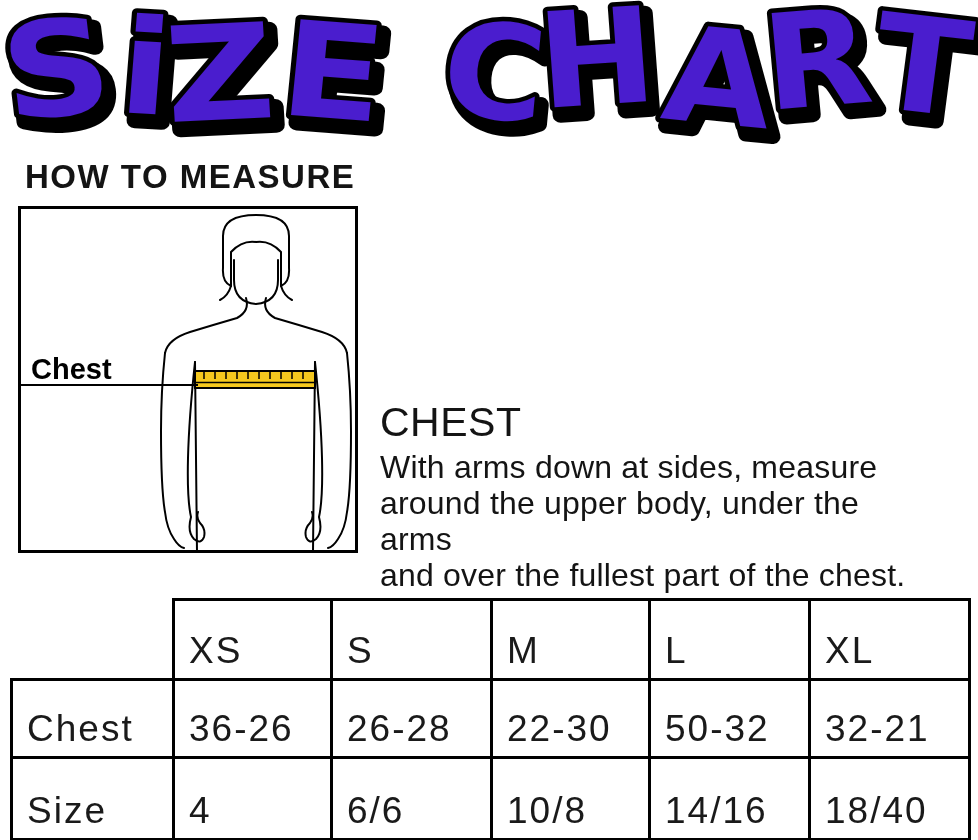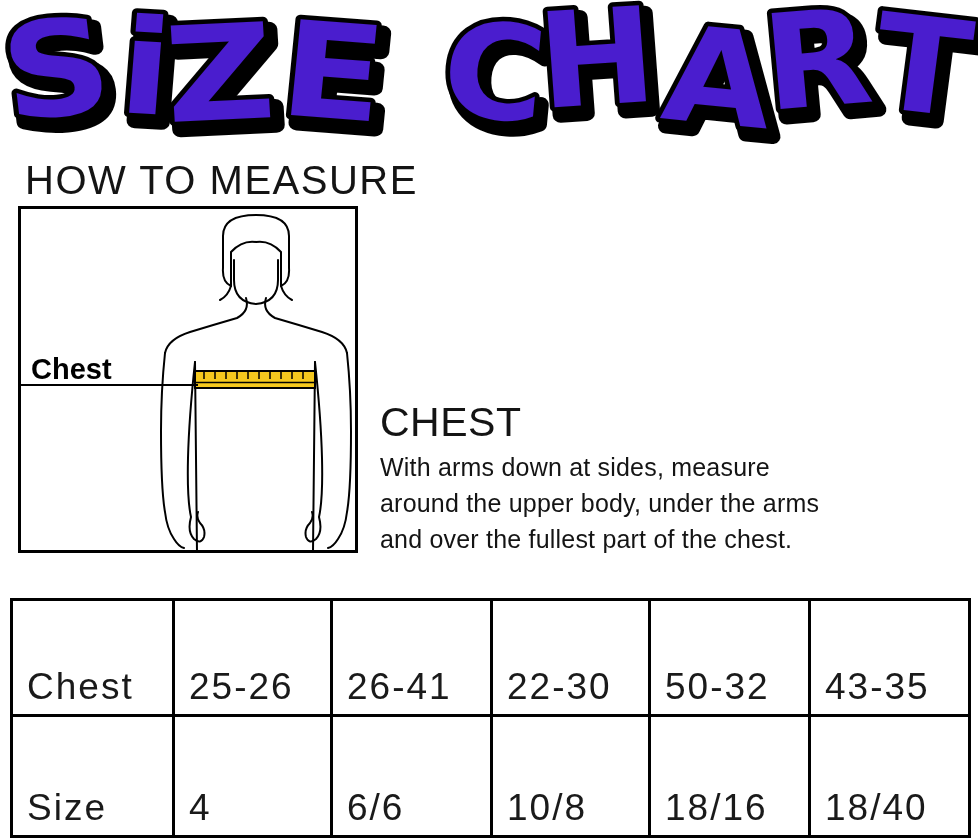--- a/index.html
+++ b/index.html
@@ -24,7 +24,7 @@
   
   .howto{
     position:absolute;left:25px;top:158px;
-    font-size:40px;font-weight:400;letter-spacing:1.5px;white-space:nowrap;
+    font-size:33px;font-weight:700;letter-spacing:1.5px;white-space:nowrap;
   }
   
   .figure-svg{position:absolute;left:18px;top:206px;width:340px;height:347px;display:block;}

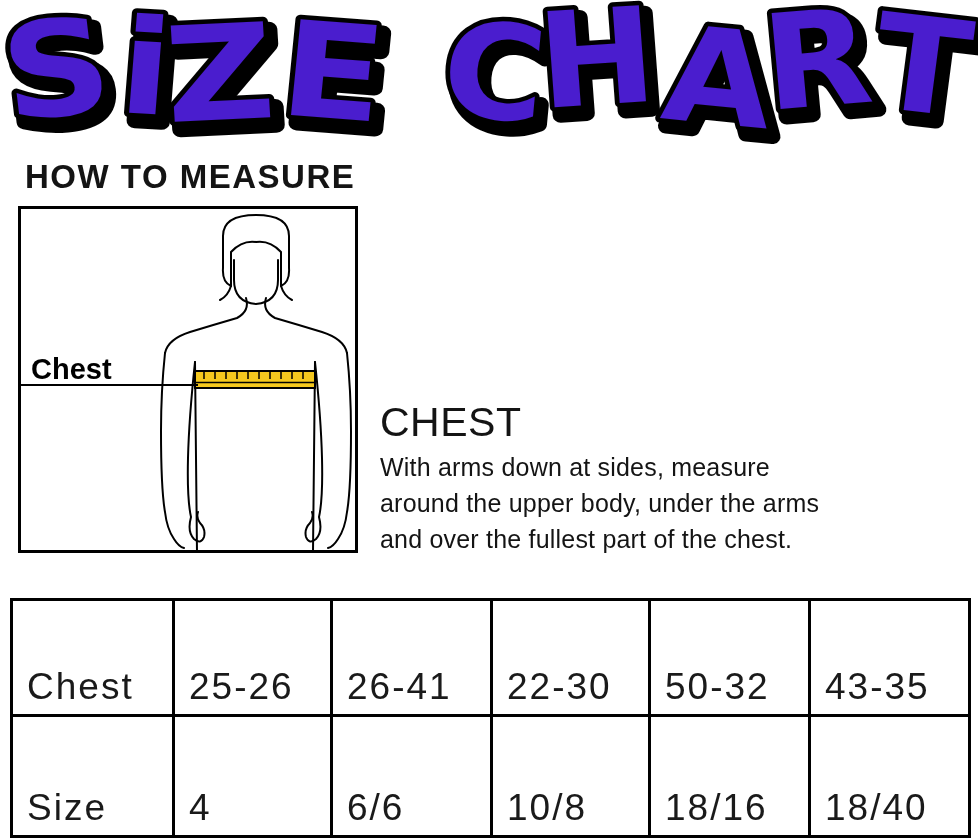--- a/index.html
+++ b/index.html
@@ -44,7 +44,7 @@
   }
   .chest-body{
     position:absolute;left:380px;top:449px;width:560px;
-    font-size:25px;line-height:36px;letter-spacing:0.2px;white-space:pre-line;
+    font-size:32px;line-height:36px;letter-spacing:0.2px;white-space:pre-line;
   }
   
   .size-table{

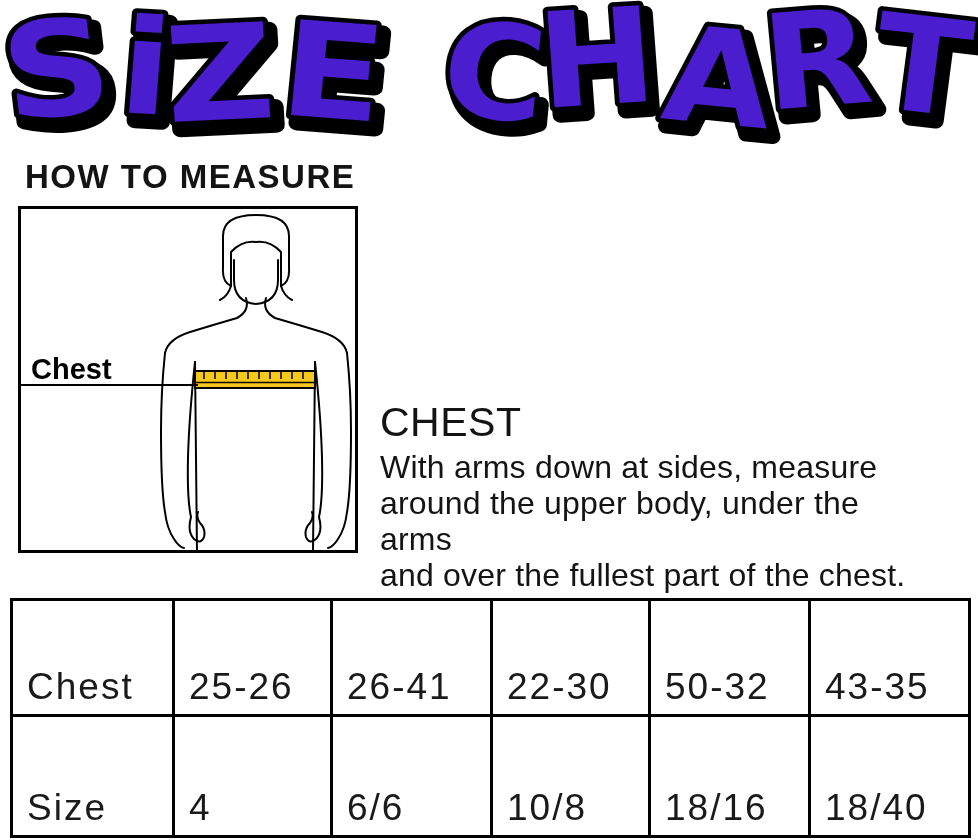--- a/index.html
+++ b/index.html
@@ -140,6 +140,14 @@
       <col class="c5">
   </colgroup>
   <tbody>
+      <tr class="hdr">
+    <td class="blank"></td>
+    <td>XS</td>
+    <td>S</td>
+    <td>M</td>
+    <td>L</td>
+    <td>XL</td>
+  </tr>
   <tr class="r1">
     <td>Chest</td>
     <td>25-26</td>

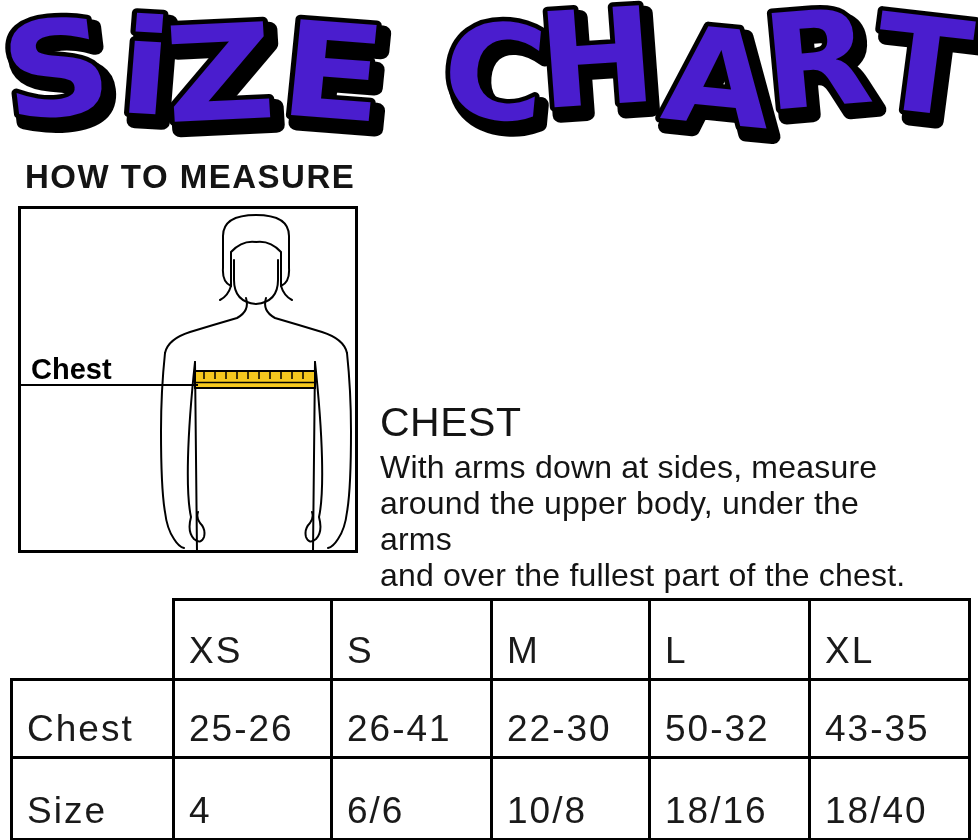--- a/index.html
+++ b/index.html
@@ -150,7 +150,7 @@
   </tr>
   <tr class="r1">
     <td>Chest</td>
-    <td>25-26</td>
+    <td>36-26</td>
     <td>26-41</td>
     <td>22-30</td>
     <td>50-32</td>

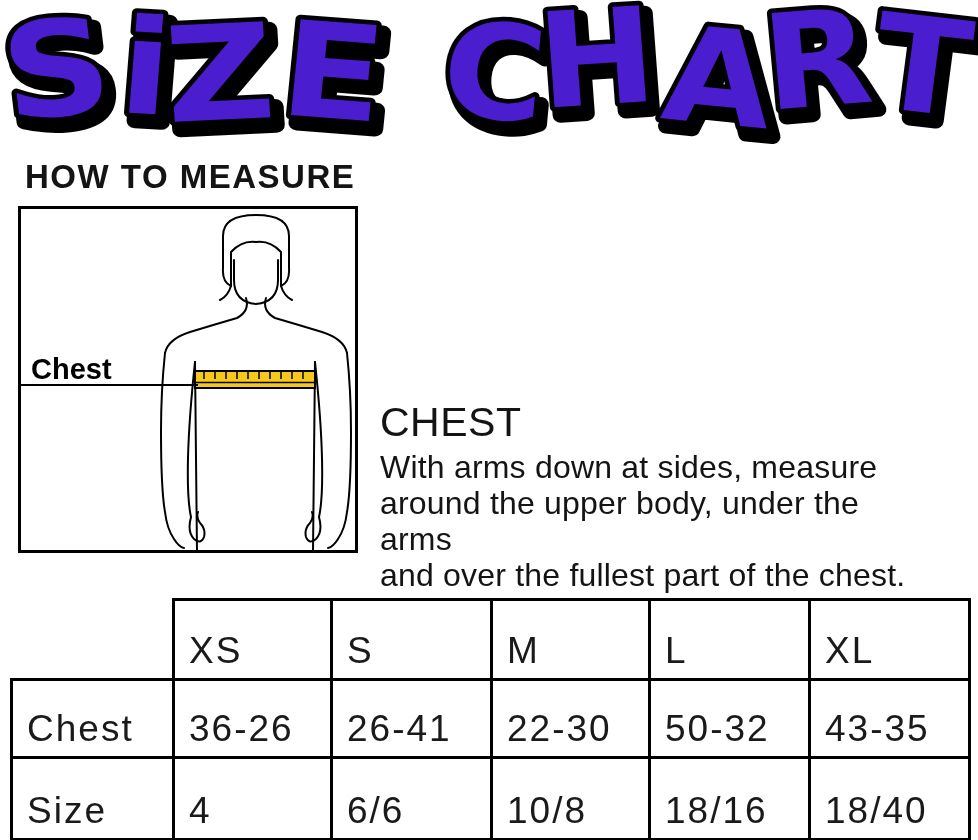--- a/index.html
+++ b/index.html
@@ -151,7 +151,7 @@
   <tr class="r1">
     <td>Chest</td>
     <td>36-26</td>
-    <td>26-41</td>
+    <td>26-28</td>
     <td>22-30</td>
     <td>50-32</td>
     <td>43-35</td>

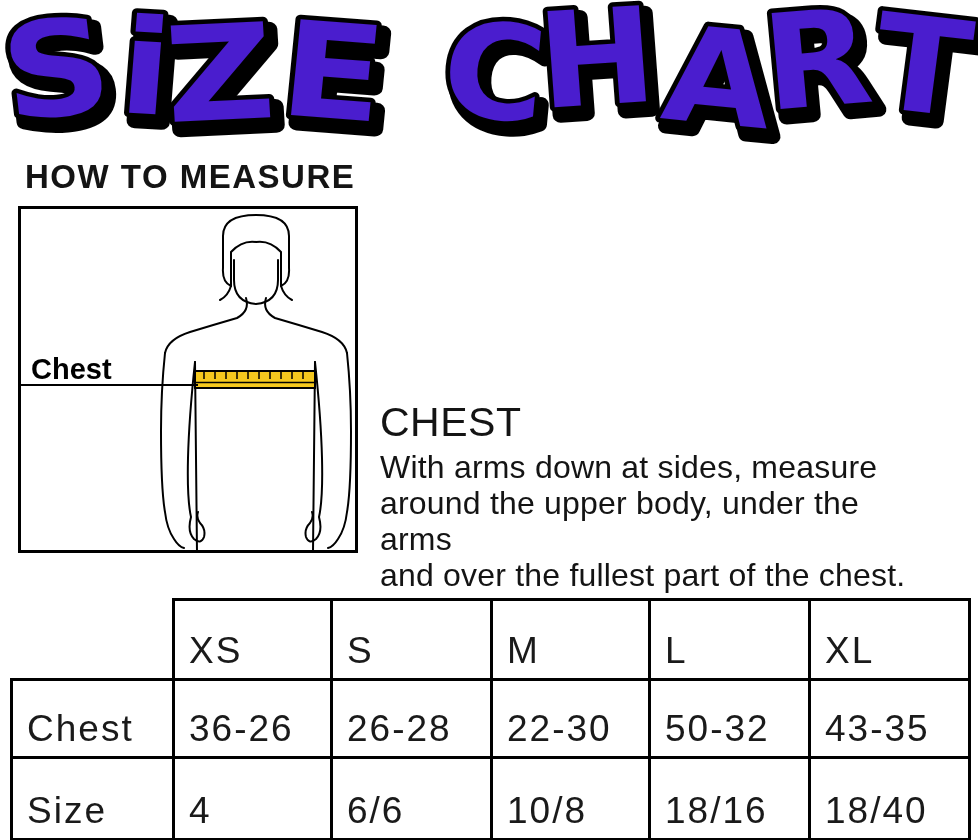--- a/index.html
+++ b/index.html
@@ -154,7 +154,7 @@
     <td>26-28</td>
     <td>22-30</td>
     <td>50-32</td>
-    <td>43-35</td>
+    <td>32-21</td>
   </tr>
   <tr class="r2">
     <td>Size</td>

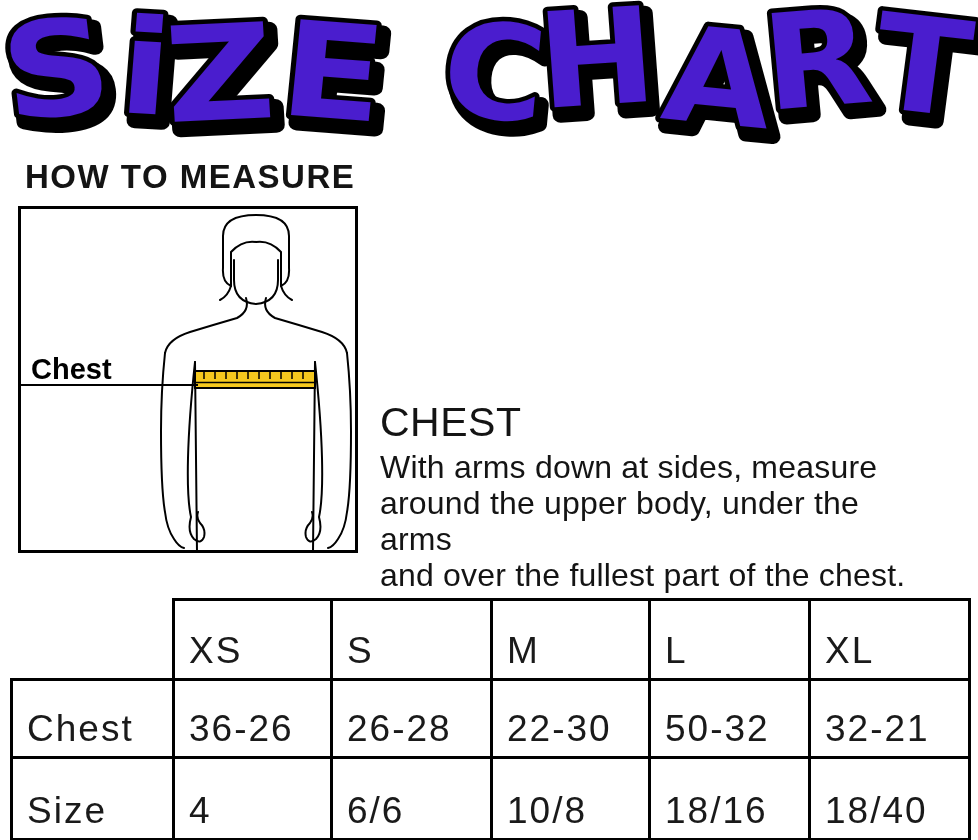--- a/index.html
+++ b/index.html
@@ -161,7 +161,7 @@
     <td>4</td>
     <td>6/6</td>
     <td>10/8</td>
-    <td>18/16</td>
+    <td>14/16</td>
     <td>18/40</td>
   </tr>
 </tbody>

